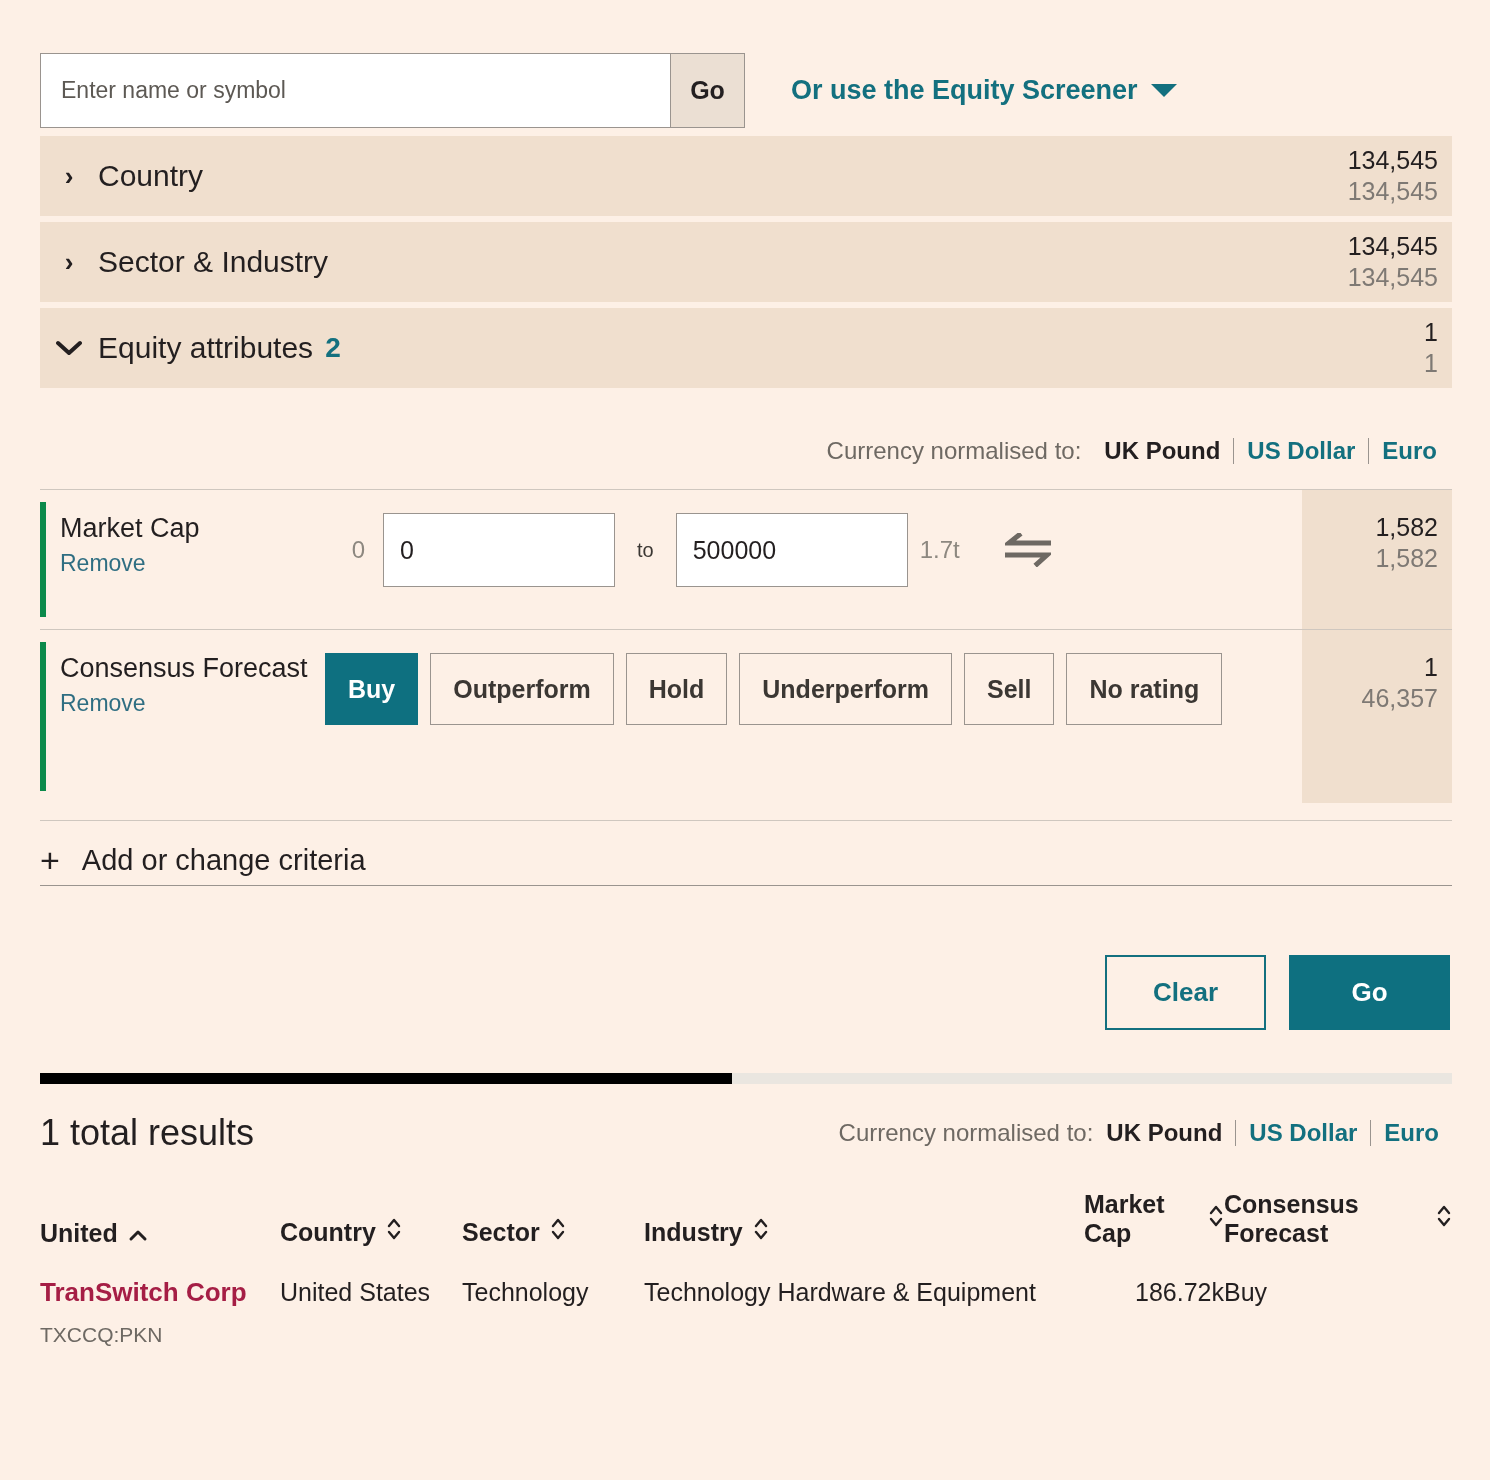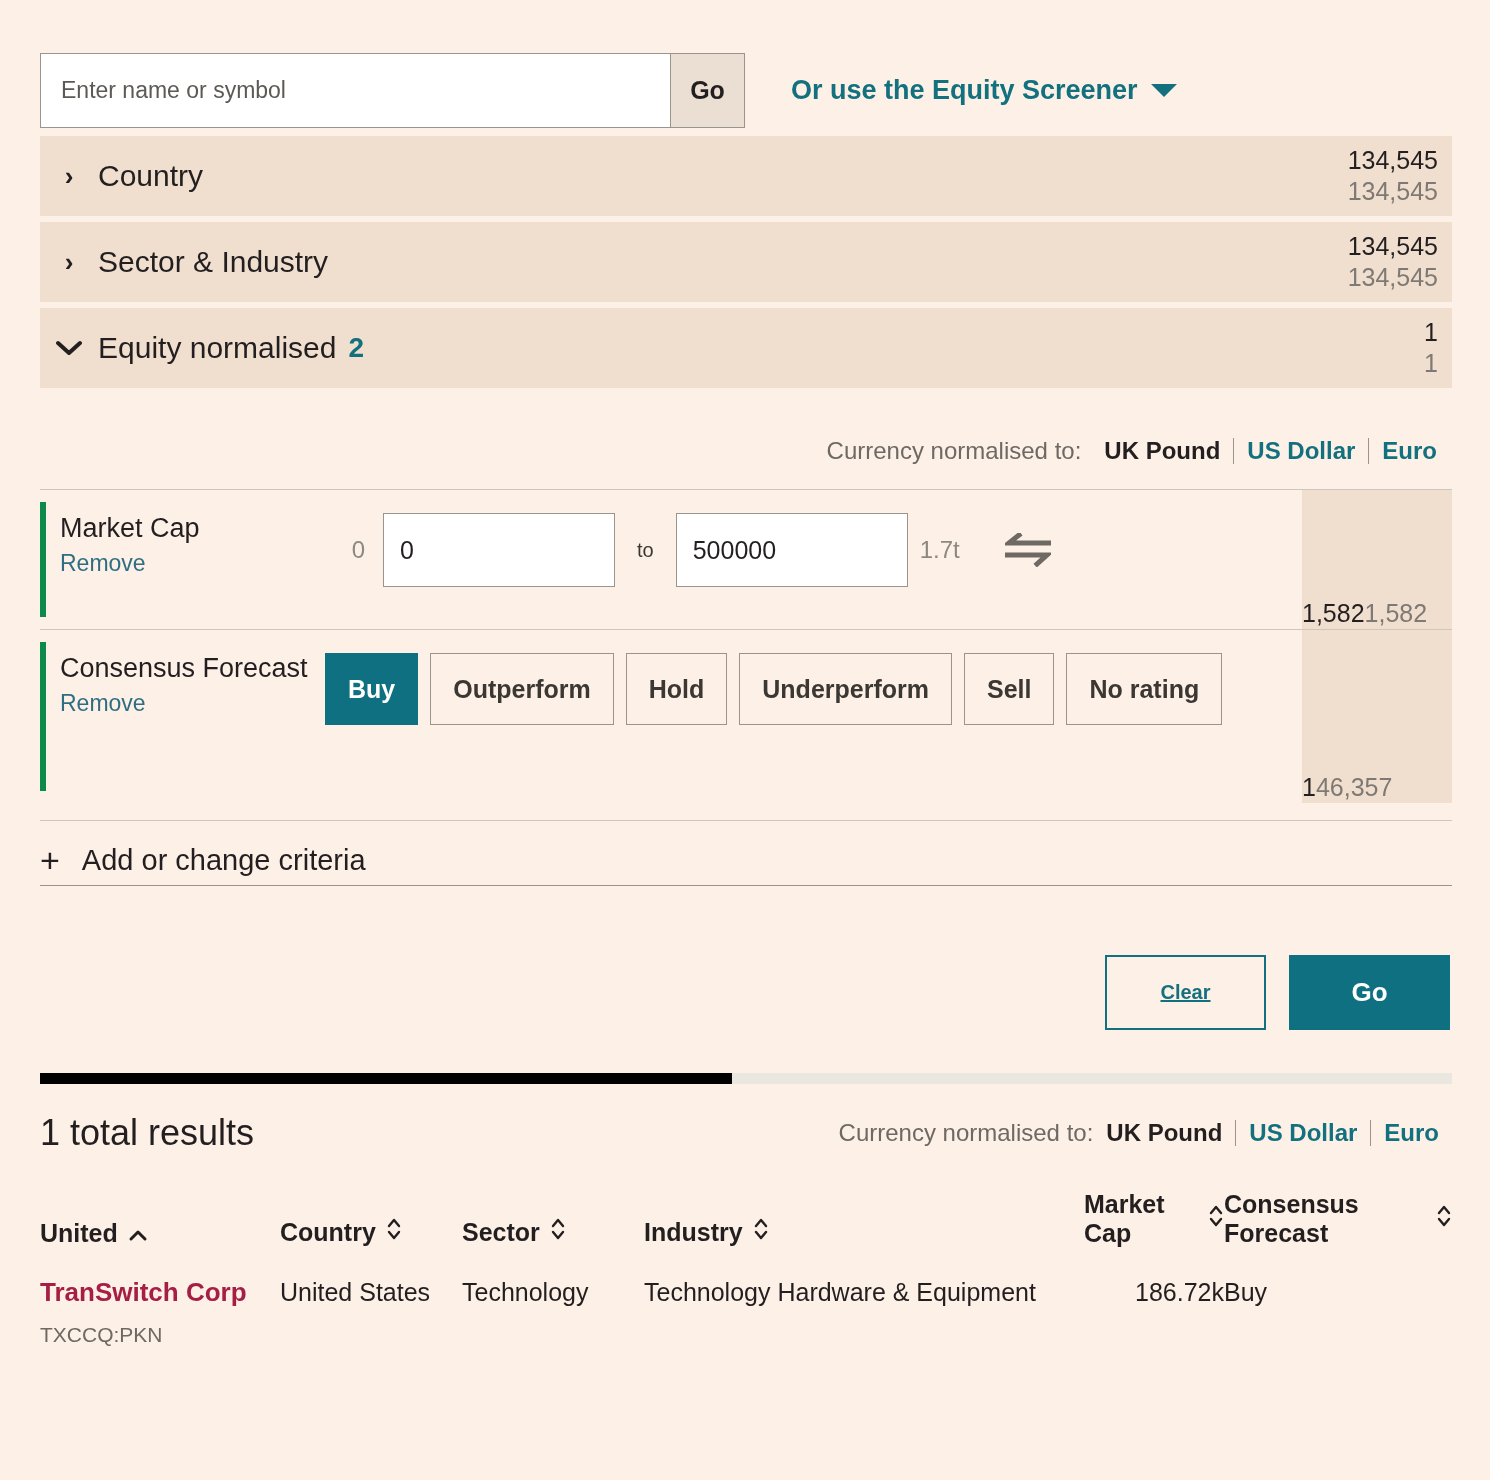--- a/index.html
+++ b/index.html
@@ -272,7 +272,7 @@
           <path d="M2 3 L13 13 L24 3" stroke="#231f20" stroke-width="4" fill="none" stroke-linecap="round" stroke-linejoin="round"></path>
         </svg>
       </span>
-      <span class="acc-label">Equity normalised</span>
+      <span class="acc-label">Equity attributes</span>
       <span class="acc-badge">2</span>
       <div class="acc-counts">
         <div class="cnt-top">1</div>

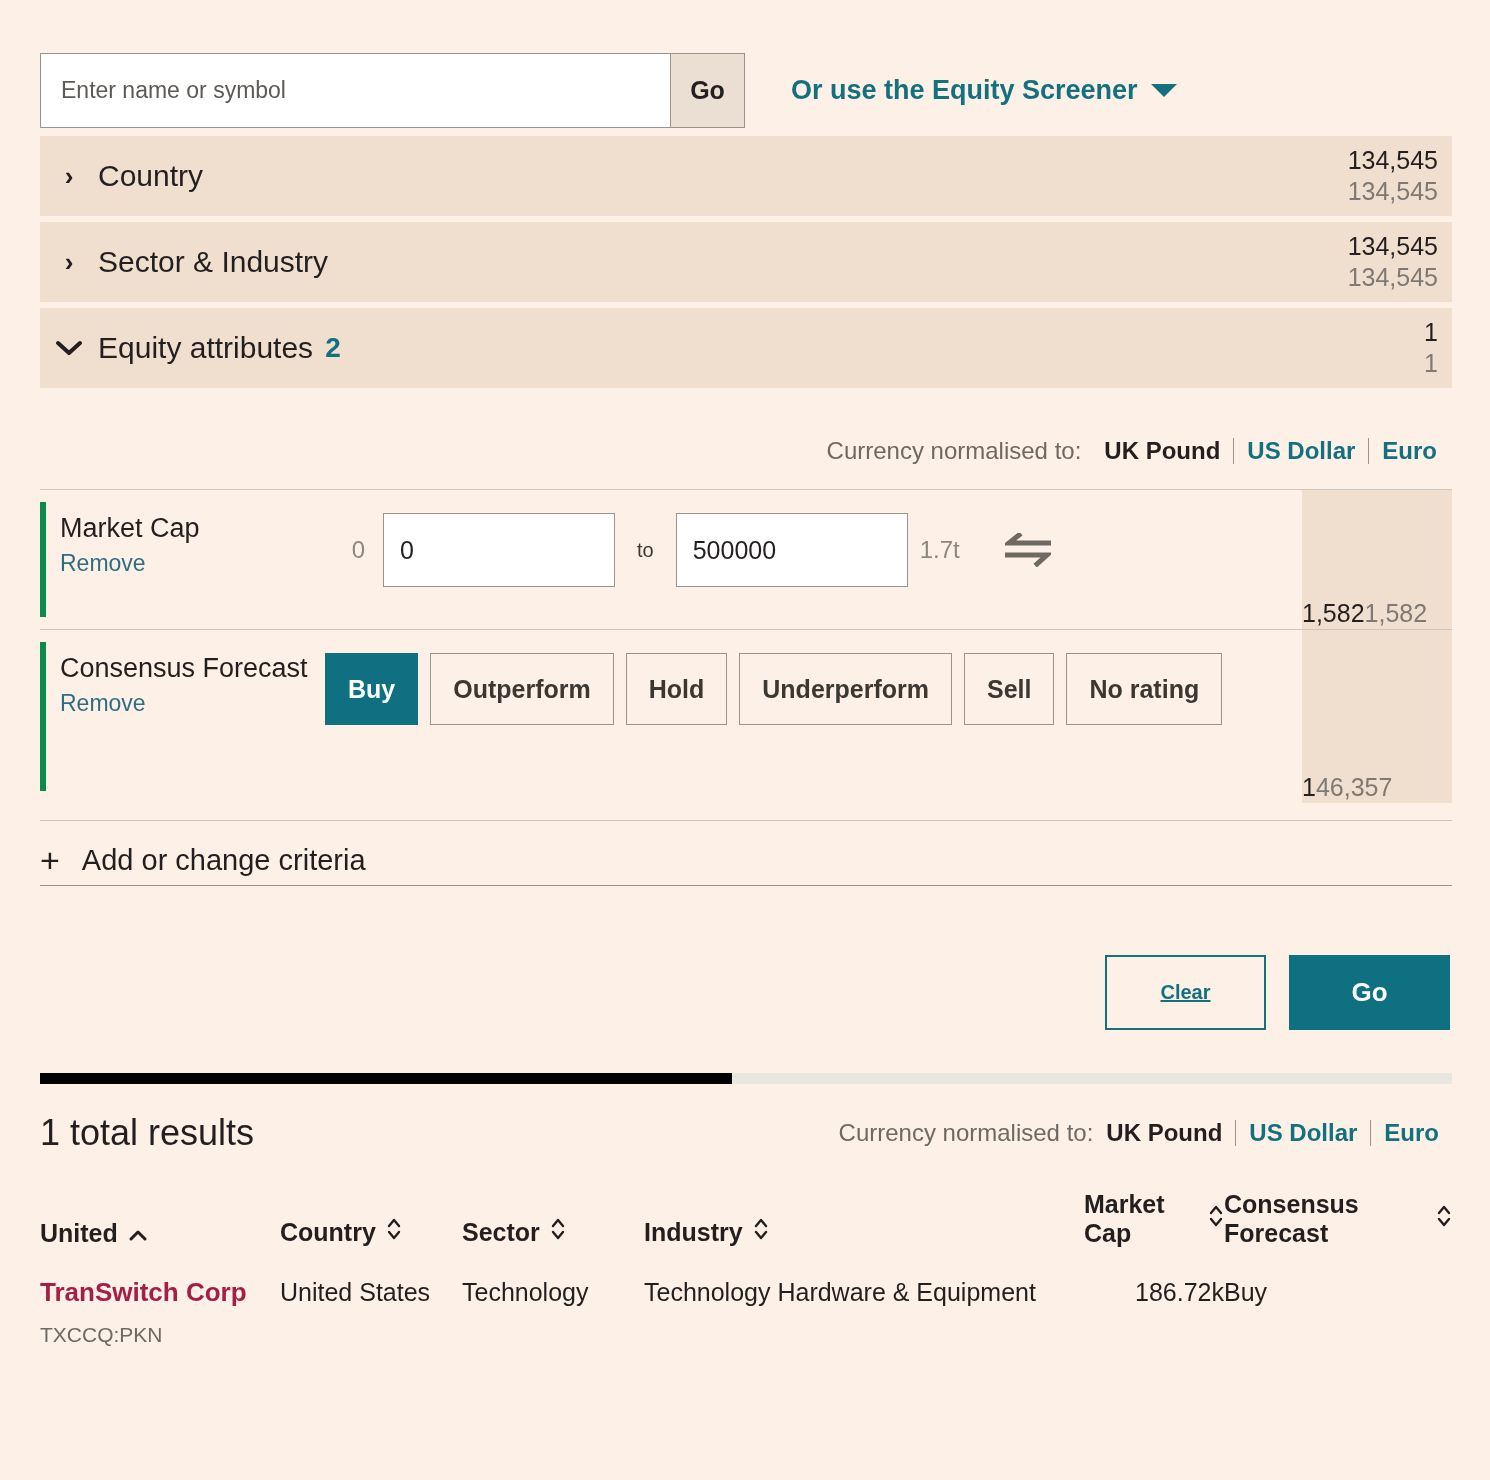--- a/index.html
+++ b/index.html
@@ -148,7 +148,7 @@
   .crit-counts {
     position: absolute; right: 0; top: 0; bottom: 0;
     width: 150px; background: #F0DFCE;
-    display: flex; flex-direction: row; align-items: flex-end;
+    display: flex; flex-direction: column; align-items: flex-end;
     padding: 22px 14px 0 0;
     line-height: 1.25;
   }

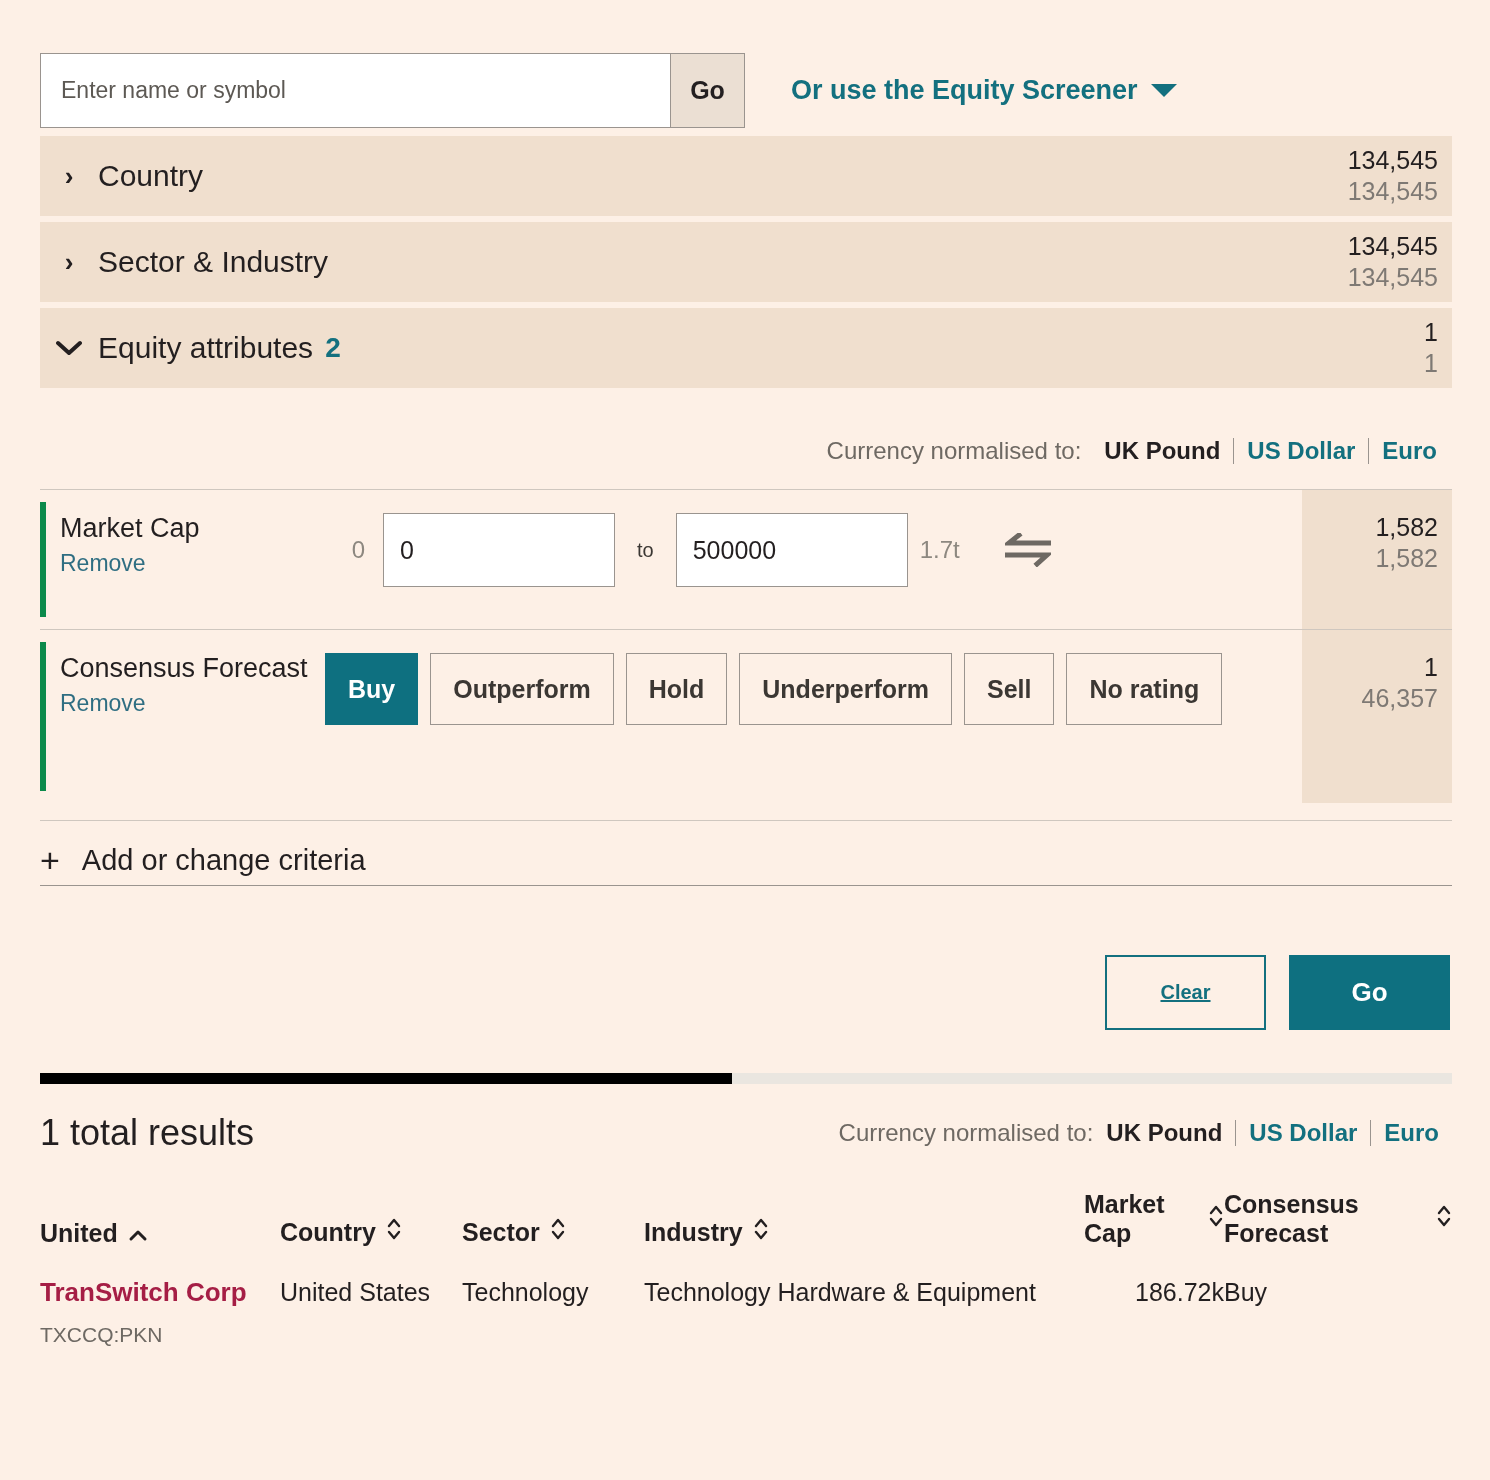--- a/index.html
+++ b/index.html
@@ -176,10 +176,9 @@
   .btn-clear {
     width: 161px; height: 75px;
     background: transparent; border: 2px solid #13707F;
-    color: #13707F; font-weight: bold; font-size: 20px;
-    font-family: "Liberation Sans", sans-serif;
-    cursor: pointer;
-    text-decoration: underline;
+    color: #13707F; font-weight: bold; font-size: 26px;
+    font-family: "Liberation Sans", sans-serif;
+    cursor: pointer;
   }
   .btn-go {
     width: 161px; height: 75px;

